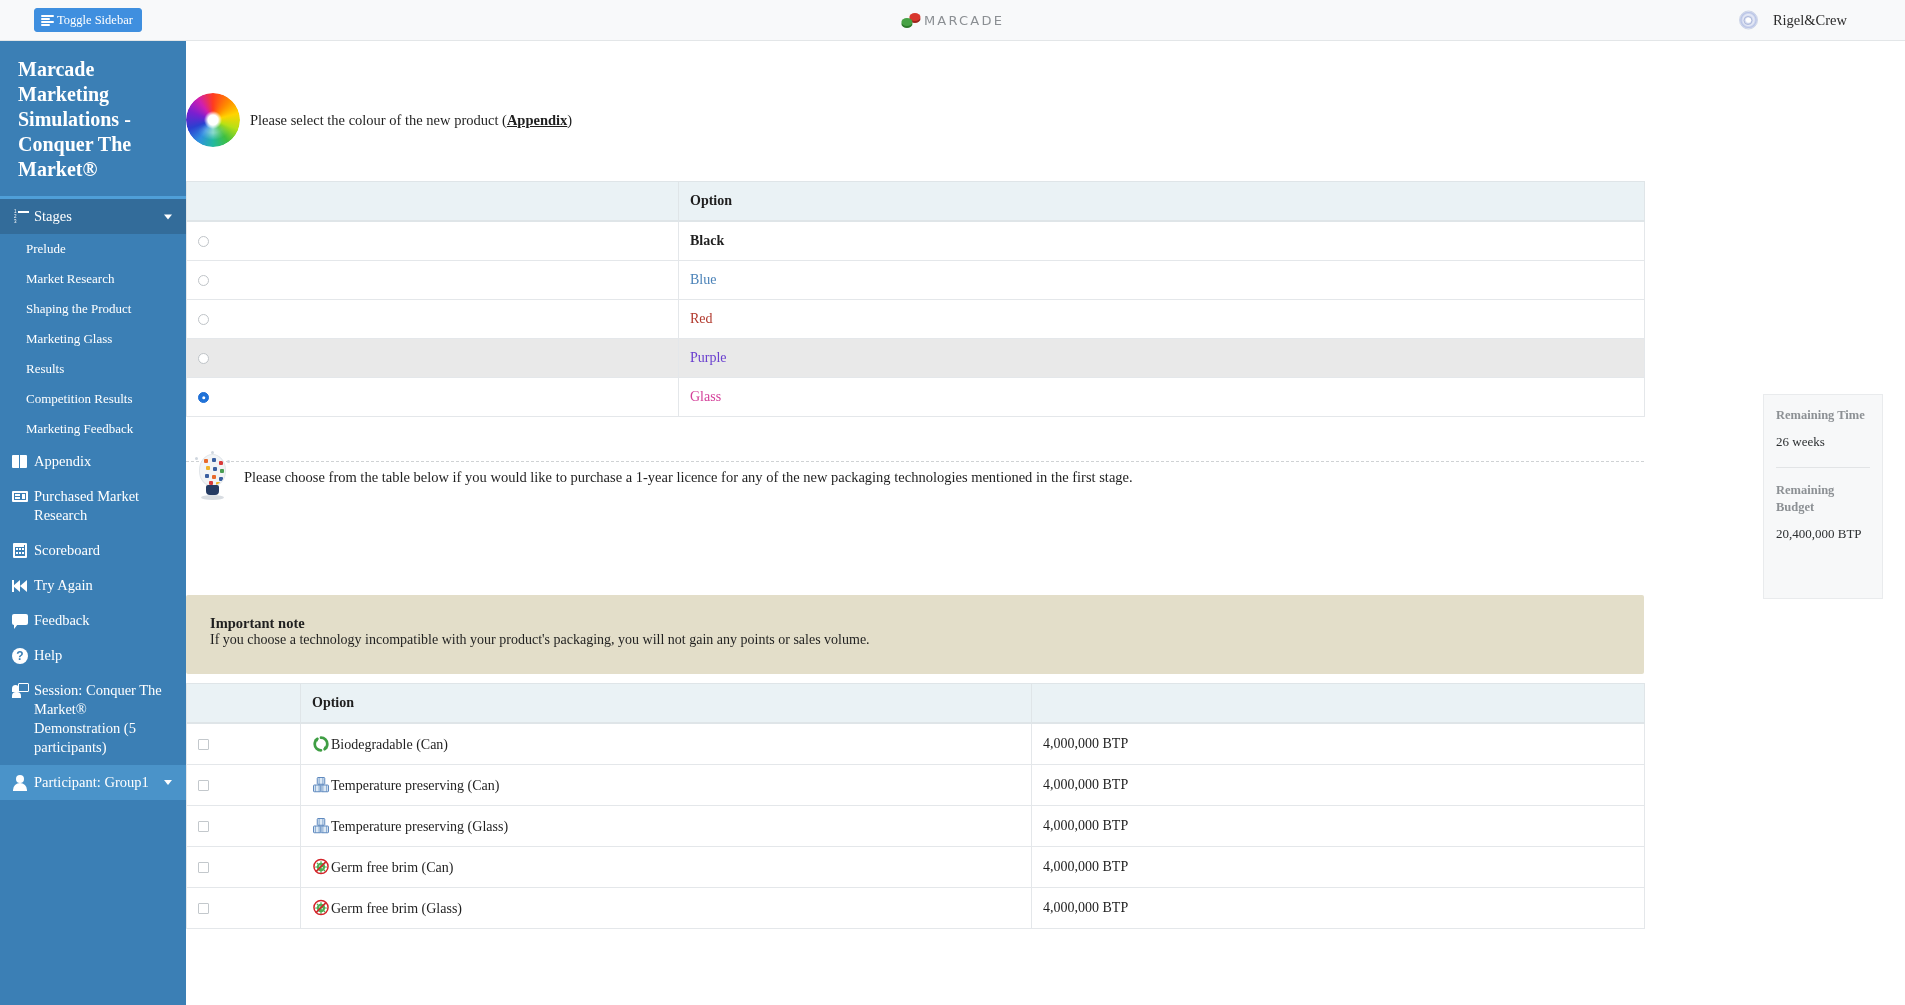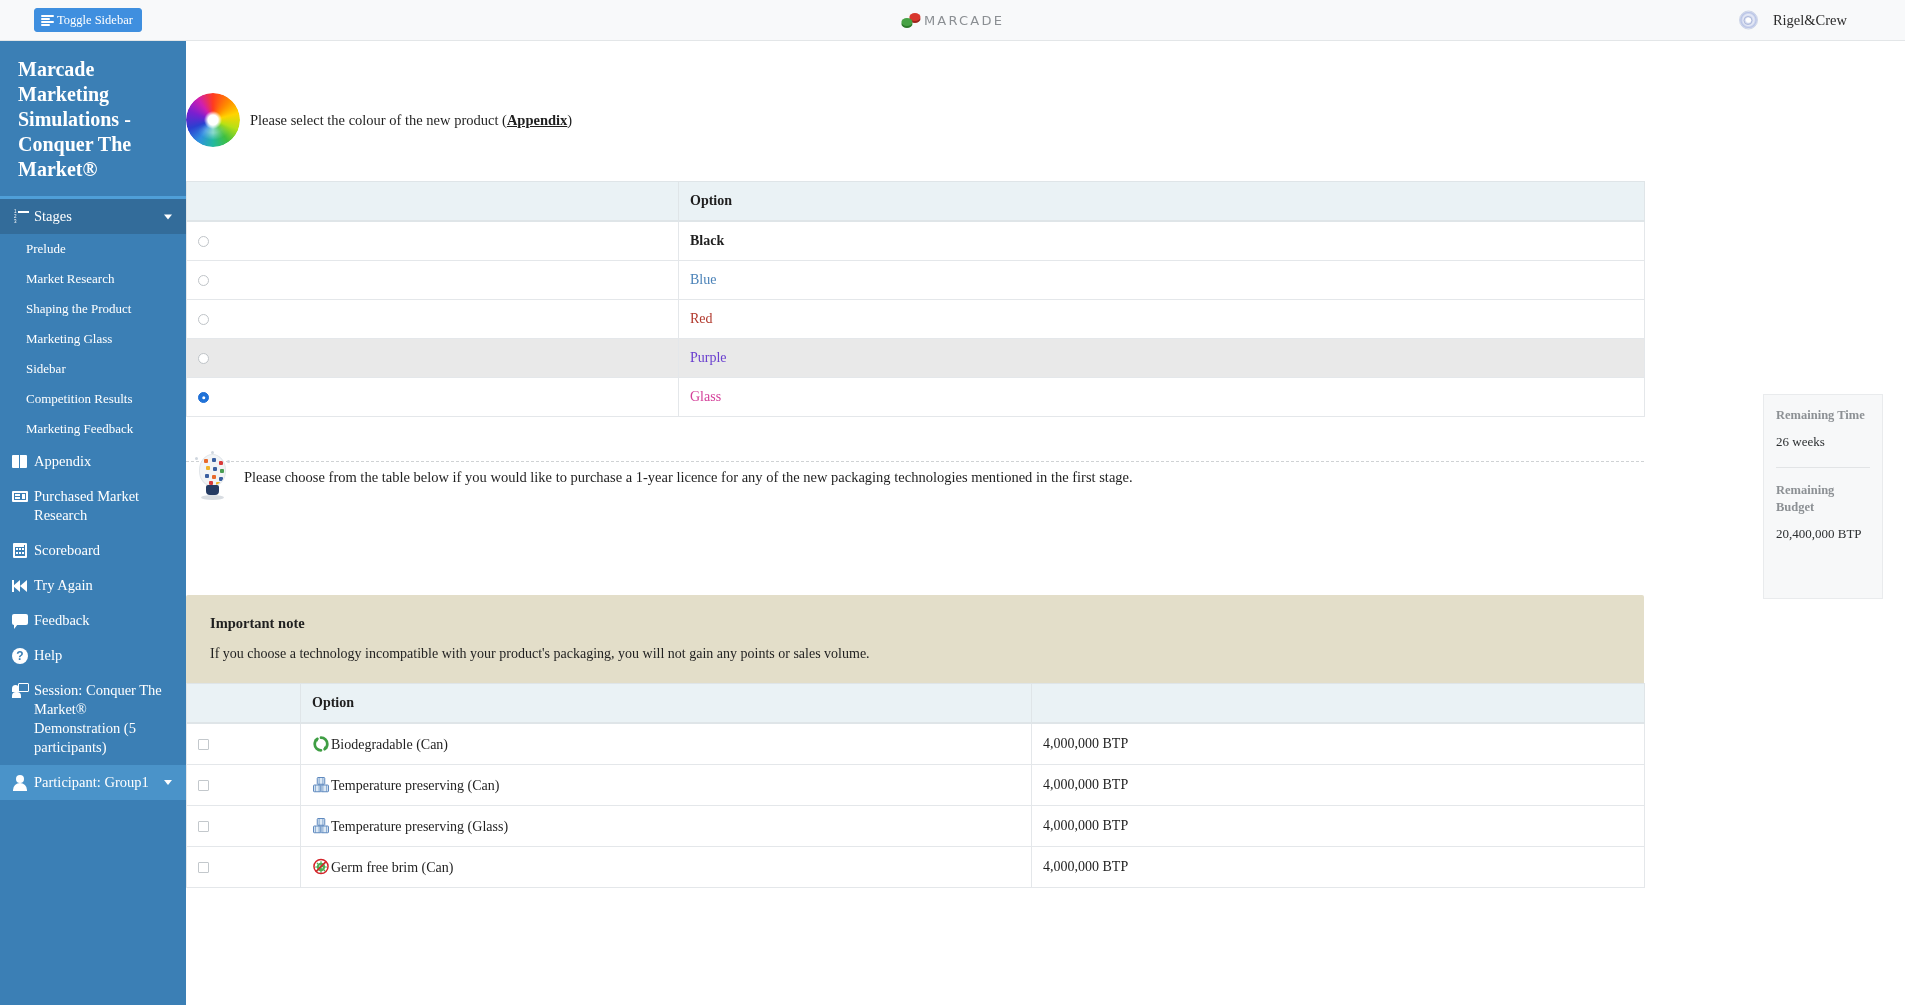--- a/index.html
+++ b/index.html
@@ -386,7 +386,7 @@
   <div class="sb-sub">
     <span>Marketing Glass</span></div>
   <div class="sb-sub">
-    <span>Sidebar</span></div>
+    <span>Results</span></div>
   <div class="sb-sub">
     <span>Competition Results</span></div>
   <div class="sb-sub">

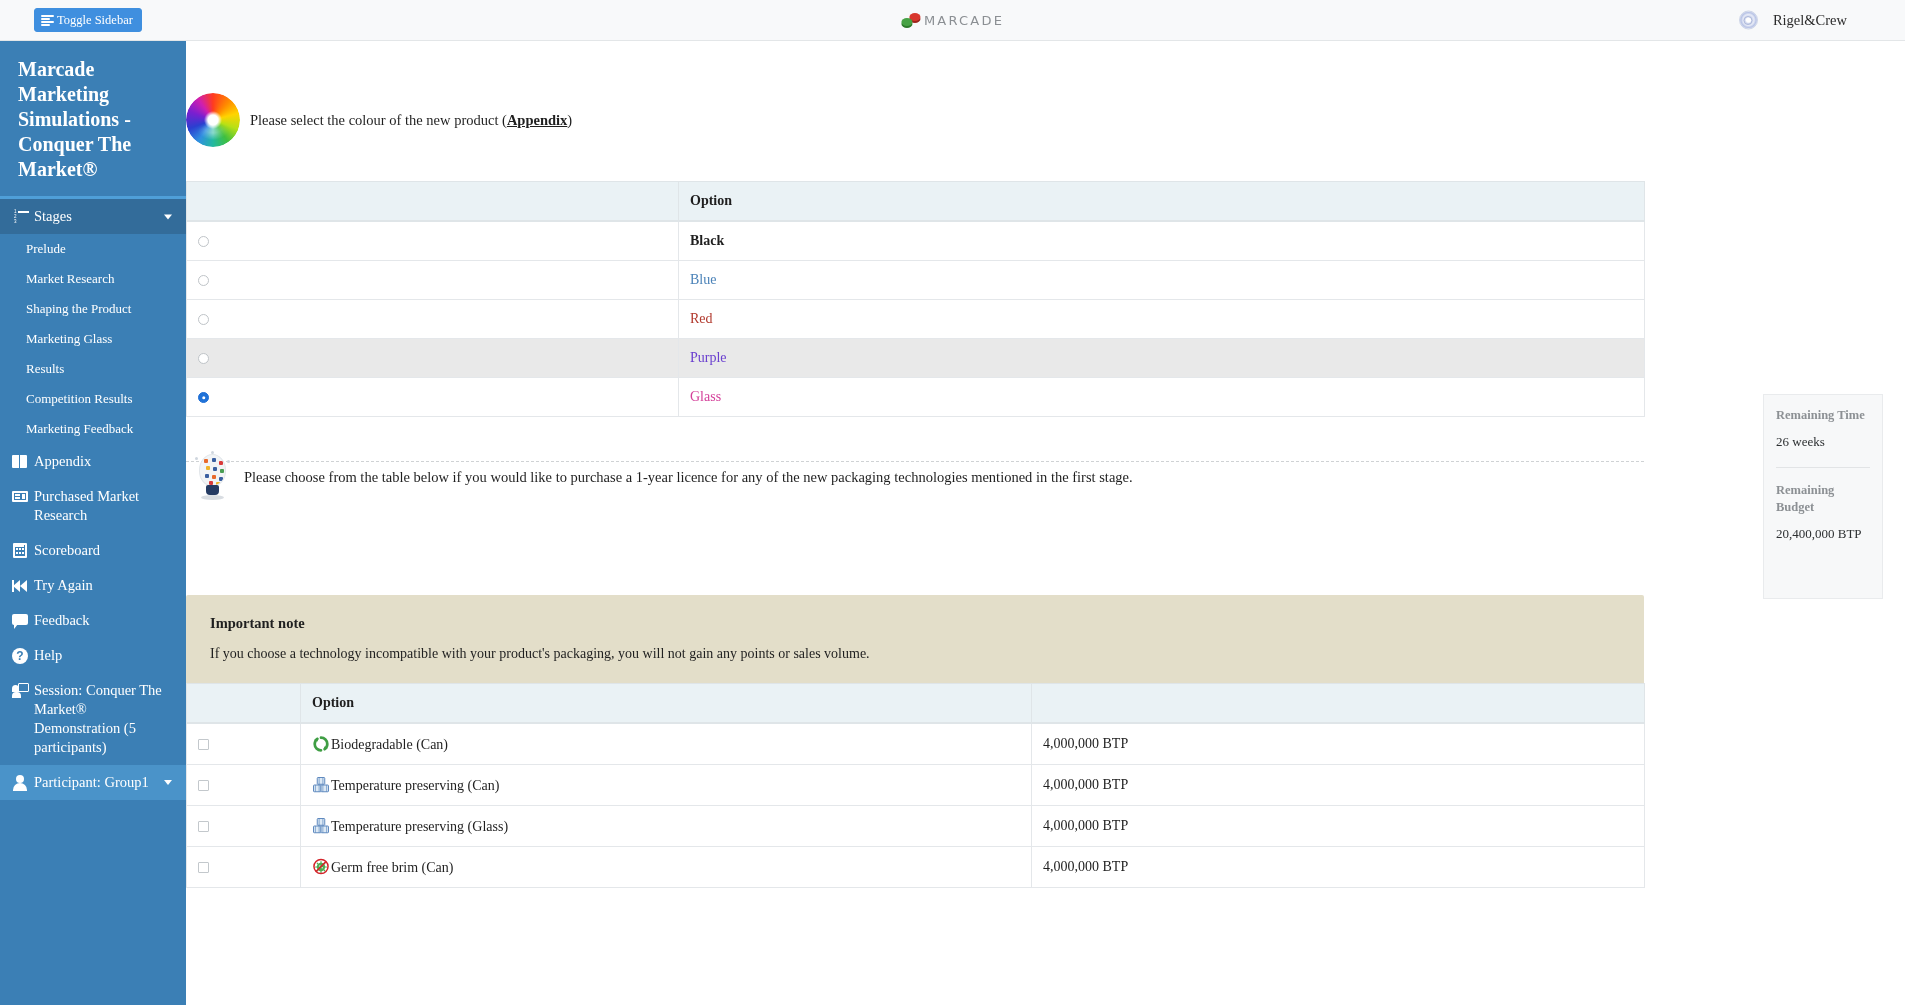--- a/index.html
+++ b/index.html
@@ -305,7 +305,7 @@
     padding: 20px 24px 26px 24px;
     border-radius: 2px;
   }
-  #note-title { font-size: 14.5px; font-weight: bold; color: #1f1f1f; margin-bottom: 14px; }
+  #note-title { font-size: 14.5px; font-weight: bold; color: #1f1f1f; }
   #note-body  { font-size: 14px; color: #1f1f1f; }
 
   

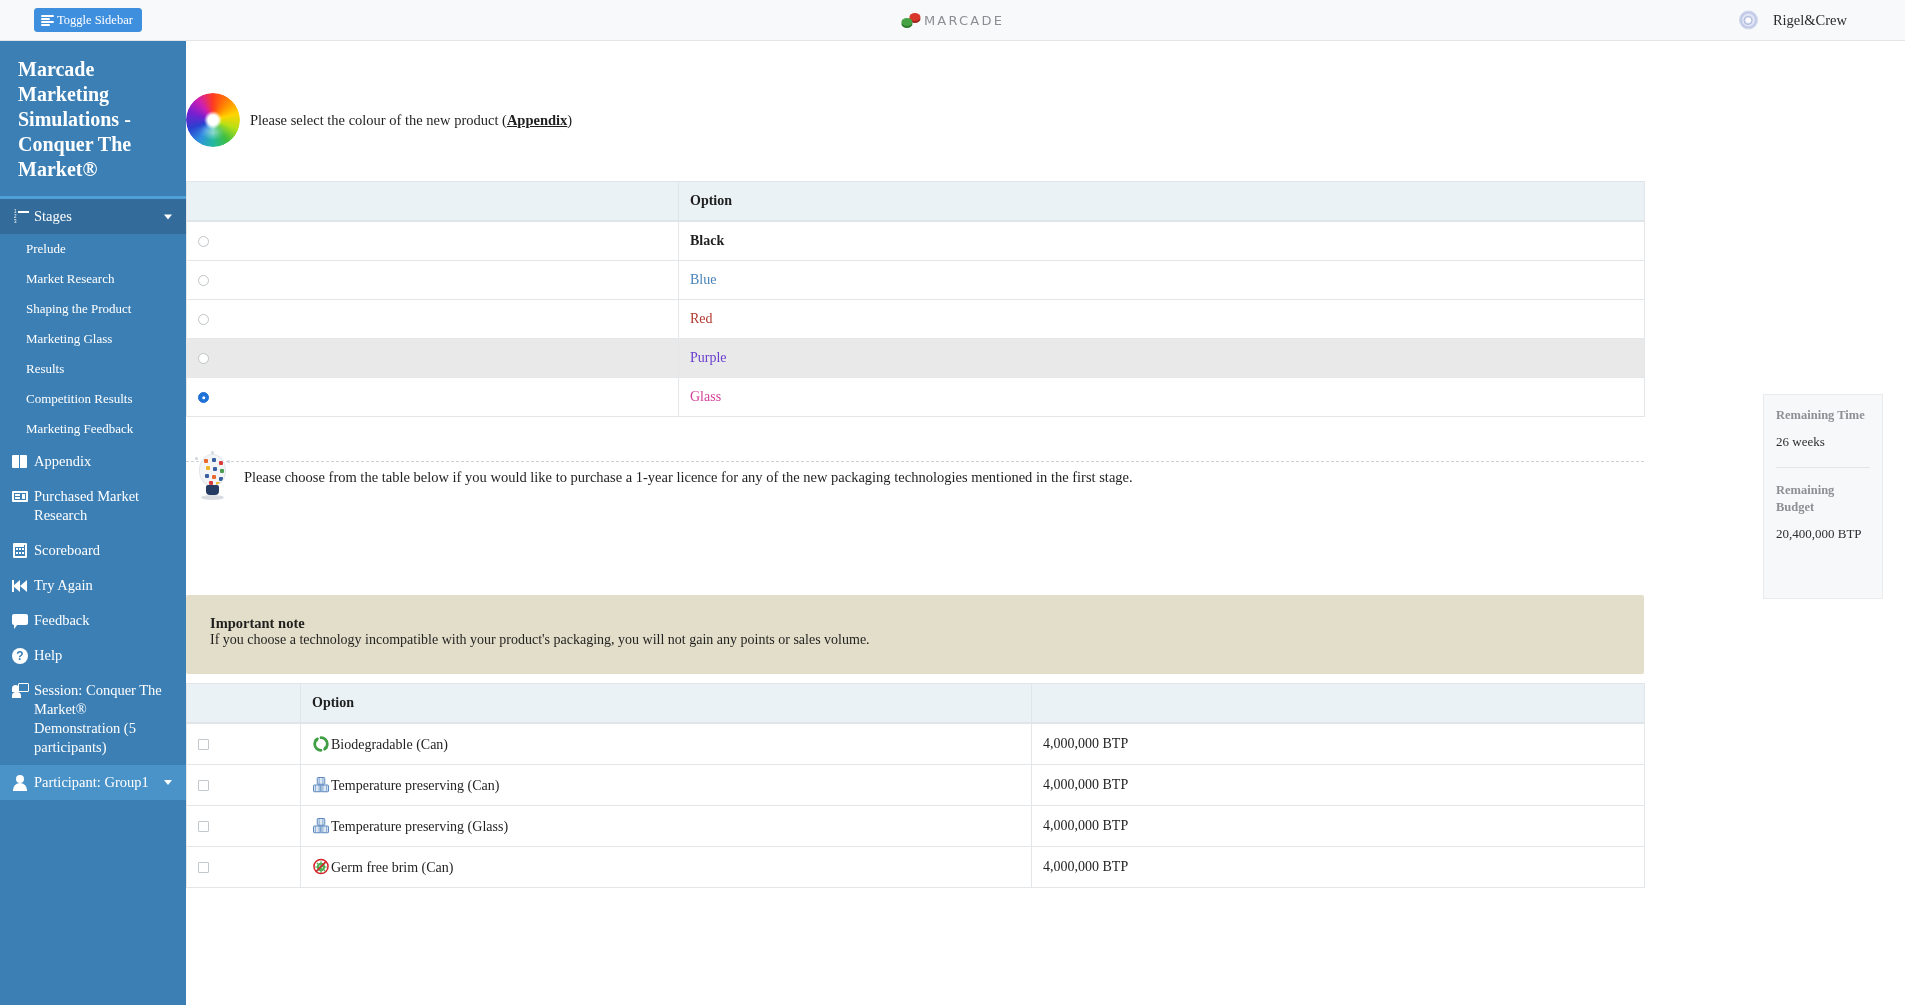--- a/index.html
+++ b/index.html
@@ -647,6 +647,24 @@
         <td>4,000,000 BTP</td>
       </tr>
 
+      <tr>
+        <td>
+          <input type="checkbox" class="cb" style="">
+        </td>
+        <td>
+          <span class="tech-ico ico-germ">
+            <svg width="18" height="18" viewBox="0 0 24 24">
+              <circle cx="12" cy="12" r="5.6" fill="#4fae52"></circle>
+              <path d="M12 4.8v2M12 17.2v2M4.8 12h2M17.2 12h2M7 7l1.4 1.4M15.6 15.6L17 17M17 7l-1.4 1.4M8.4 15.6L7 17" stroke="#4fae52" stroke-width="1.6" stroke-linecap="round"></path>
+              <circle cx="10.4" cy="10.6" r="1" fill="#e8f3e8"></circle>
+              <circle cx="13.6" cy="13" r="1" fill="#e8f3e8"></circle>
+              <circle cx="12" cy="11.4" r="9.4" fill="none" stroke="#d4232a" stroke-width="2"></circle>
+              <line x1="5.4" y1="18" x2="18.6" y2="4.8" stroke="#d4232a" stroke-width="2"></line>
+            </svg>
+          </span><span>Germ free brim (Glass)</span>
+        </td>
+        <td>4,000,000 BTP</td>
+      </tr>
     </tbody>
   </table>
 

